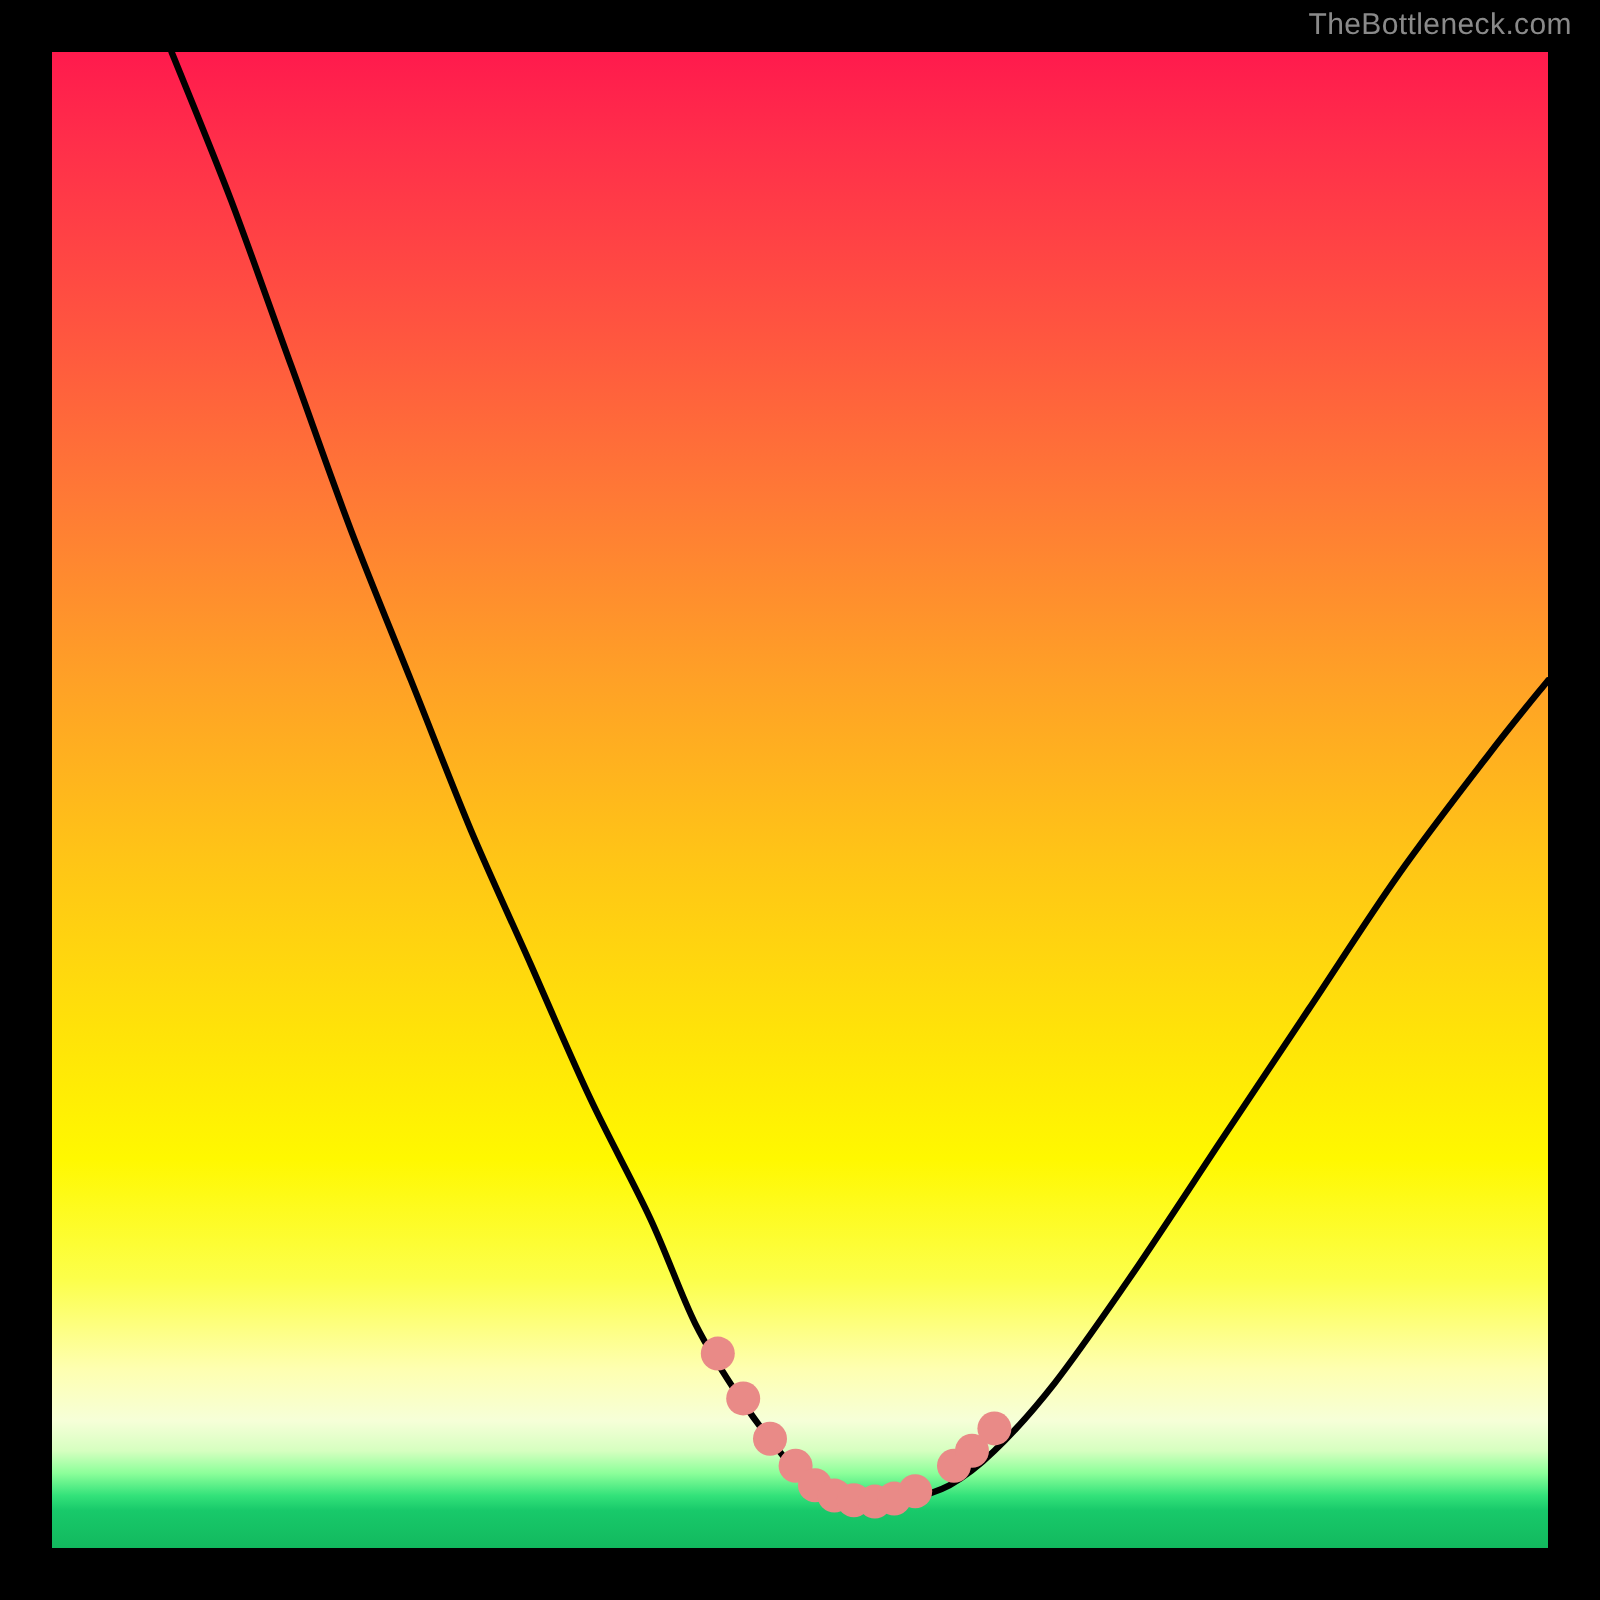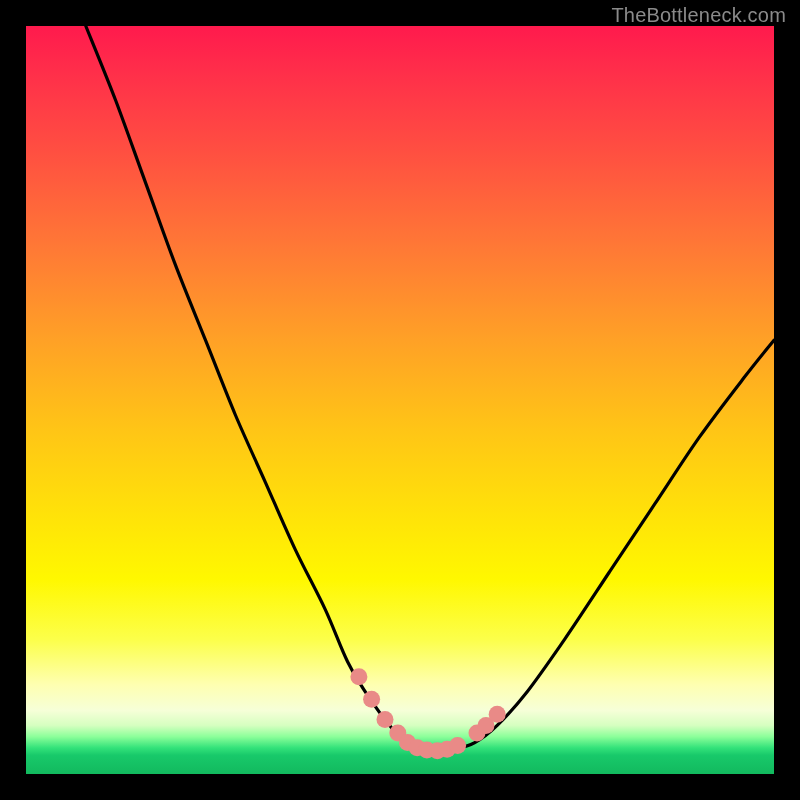--- a/index.html
+++ b/index.html
@@ -49,7 +49,7 @@
     top: 4px;
     right: 14px;
     color: #8a8a8a;
-    font-size: 20px;
+    font-size: 15px;
     letter-spacing: 0.2px;
     font-weight: 500;
     user-select: none;

